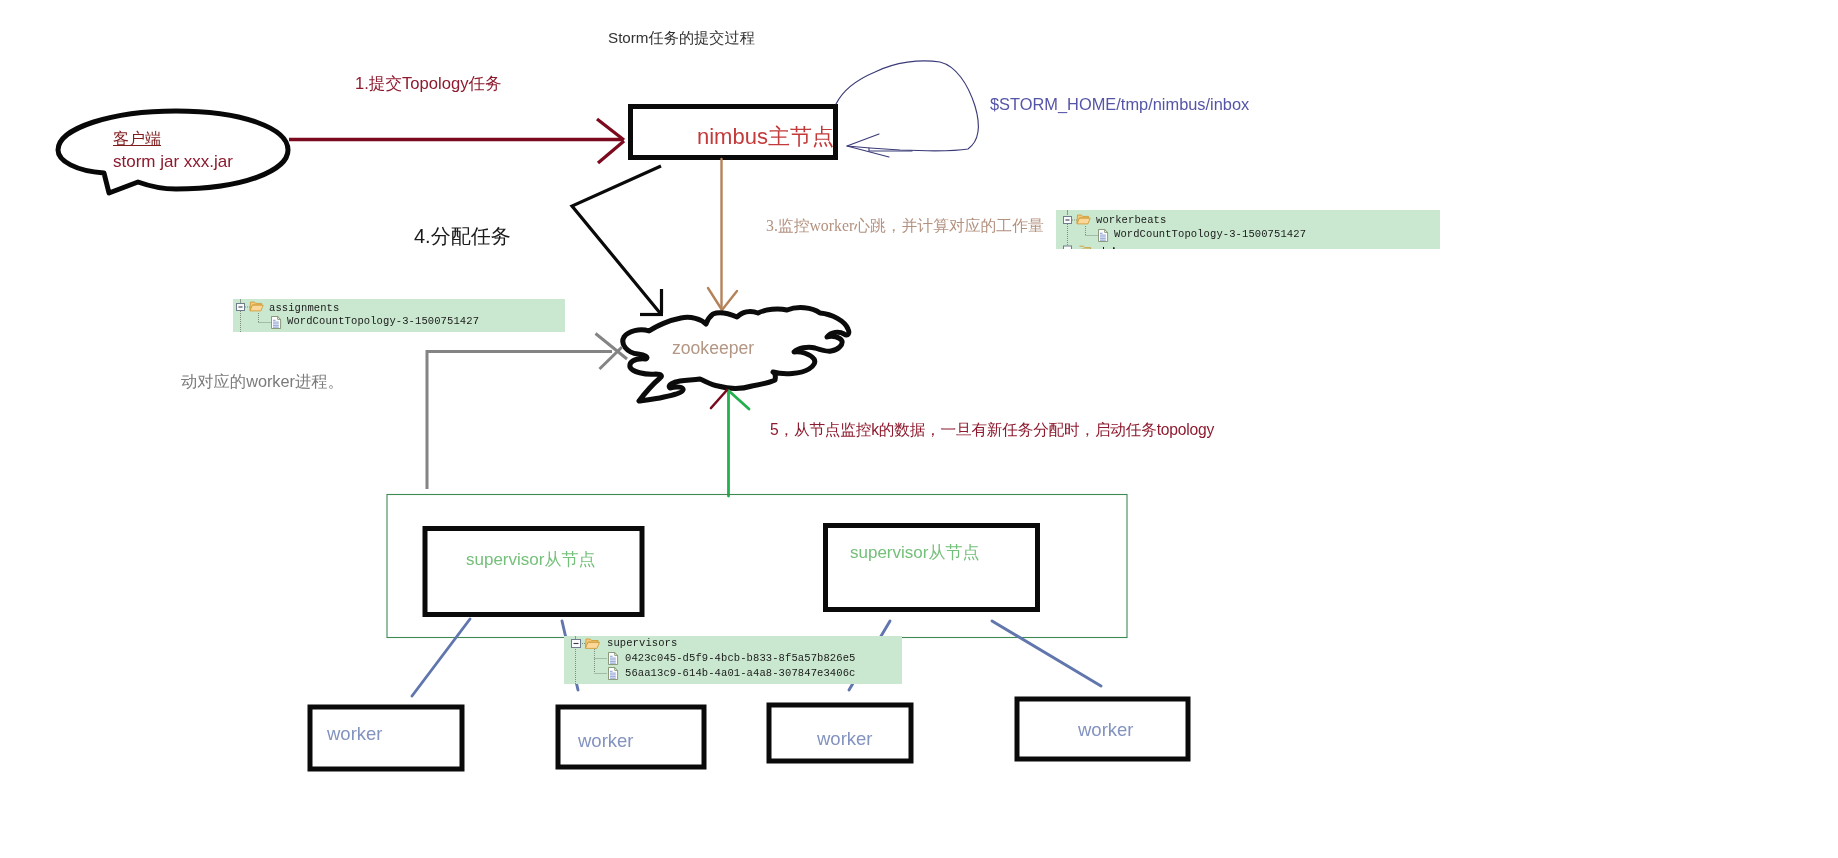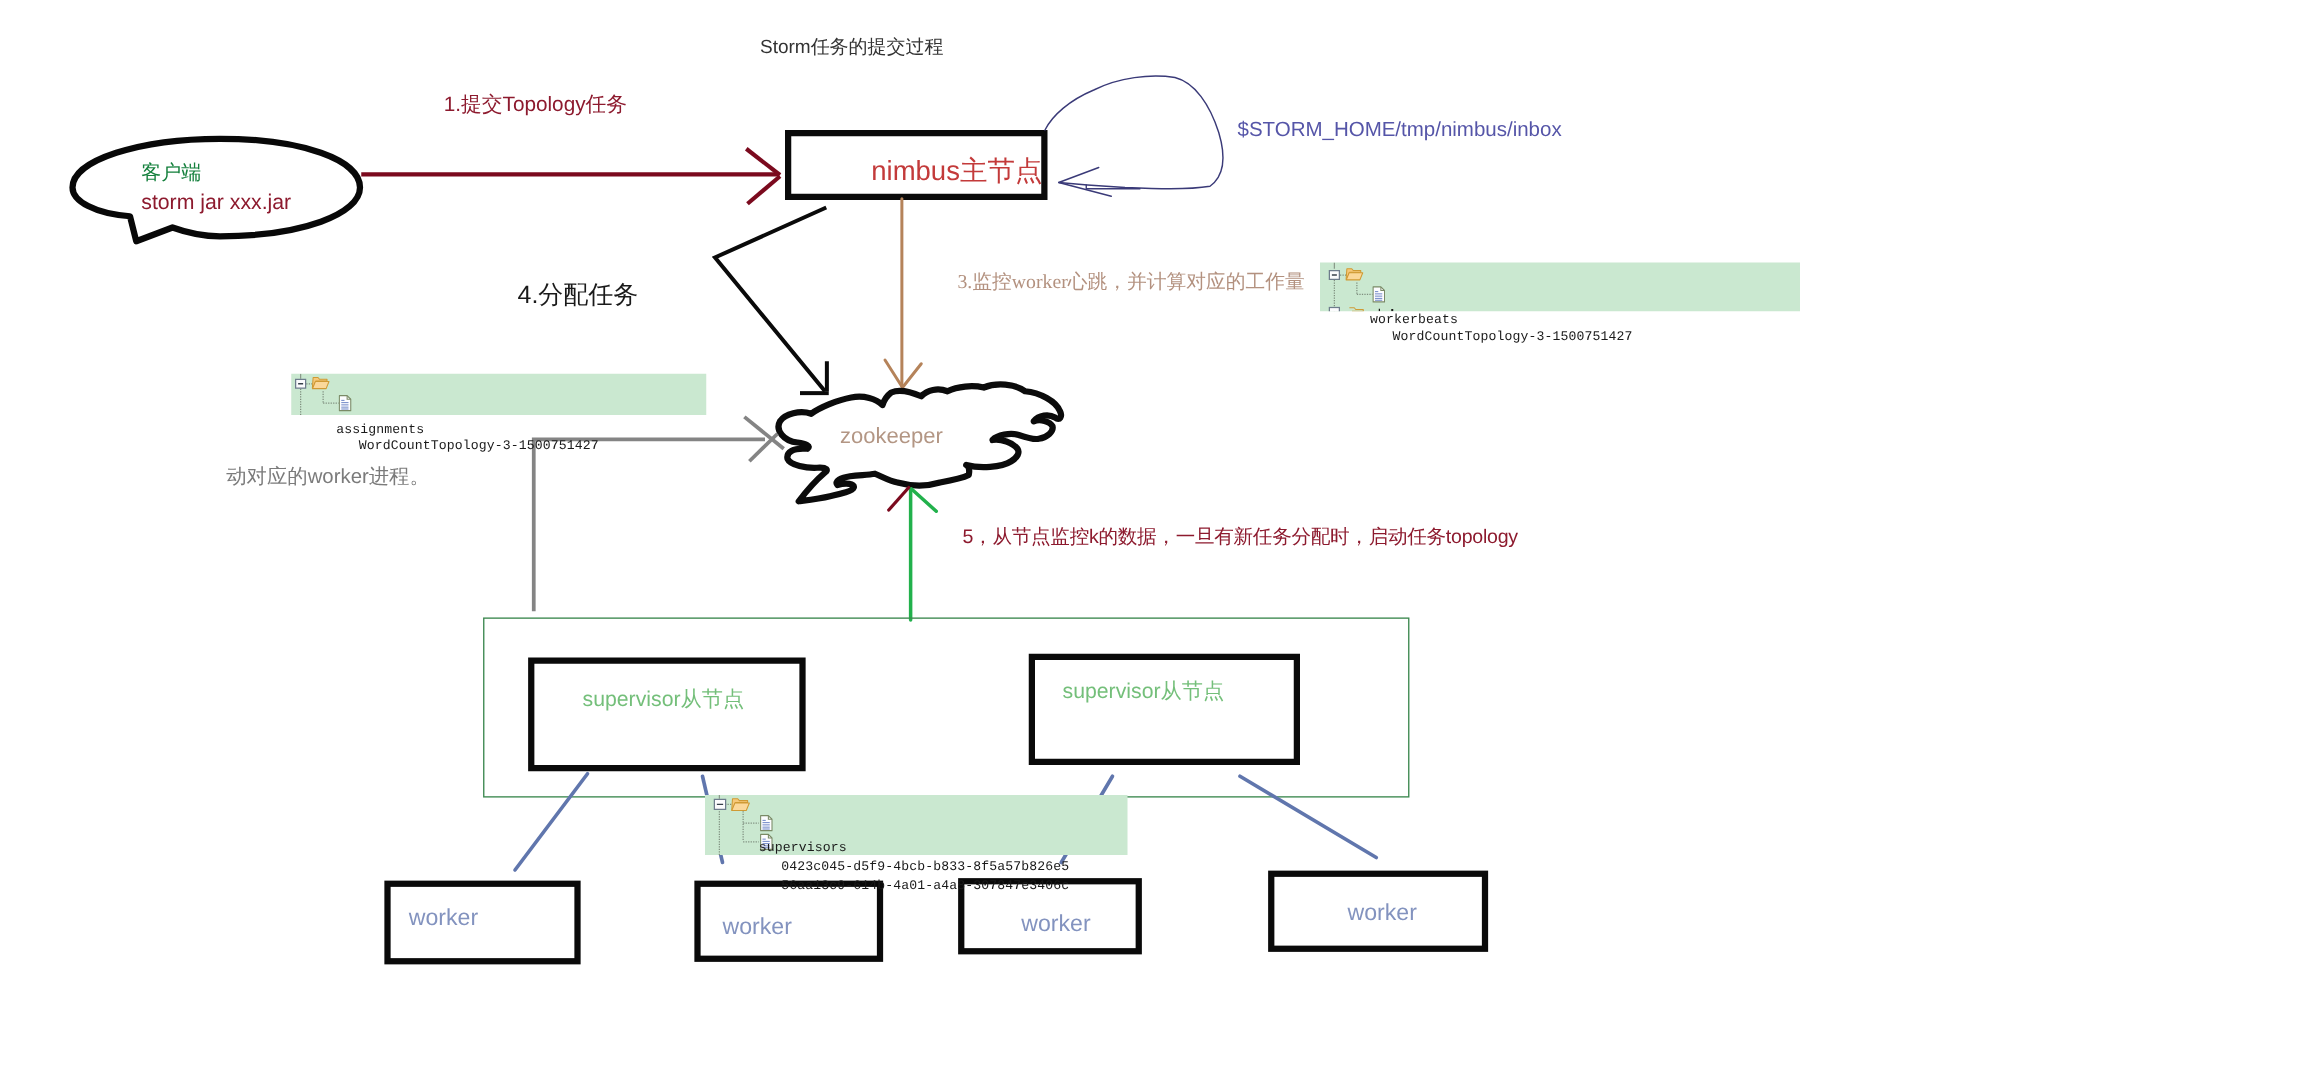--- a/index.html
+++ b/index.html
@@ -117,7 +117,7 @@
 
   <div class="lbl" style="left:608px;top:27px;font-size:15.2px;color:#333;">Storm任务的提交过程</div>
 
-  <div class="lbl" style="left:113px;top:128px;font-size:16px;color:#15803d;">客户端</div>
+  <div class="lbl" style="left:113px;top:128px;font-size:16px;color:#7f1d1d;text-decoration:underline;">客户端</div>
   <div class="lbl" style="left:113px;top:150px;font-size:17px;color:#8d1a2e;">storm jar  xxx.jar</div>
 
   <div class="lbl" style="left:697px;top:122px;font-size:22px;color:#c33a3a;">nimbus主节点</div>

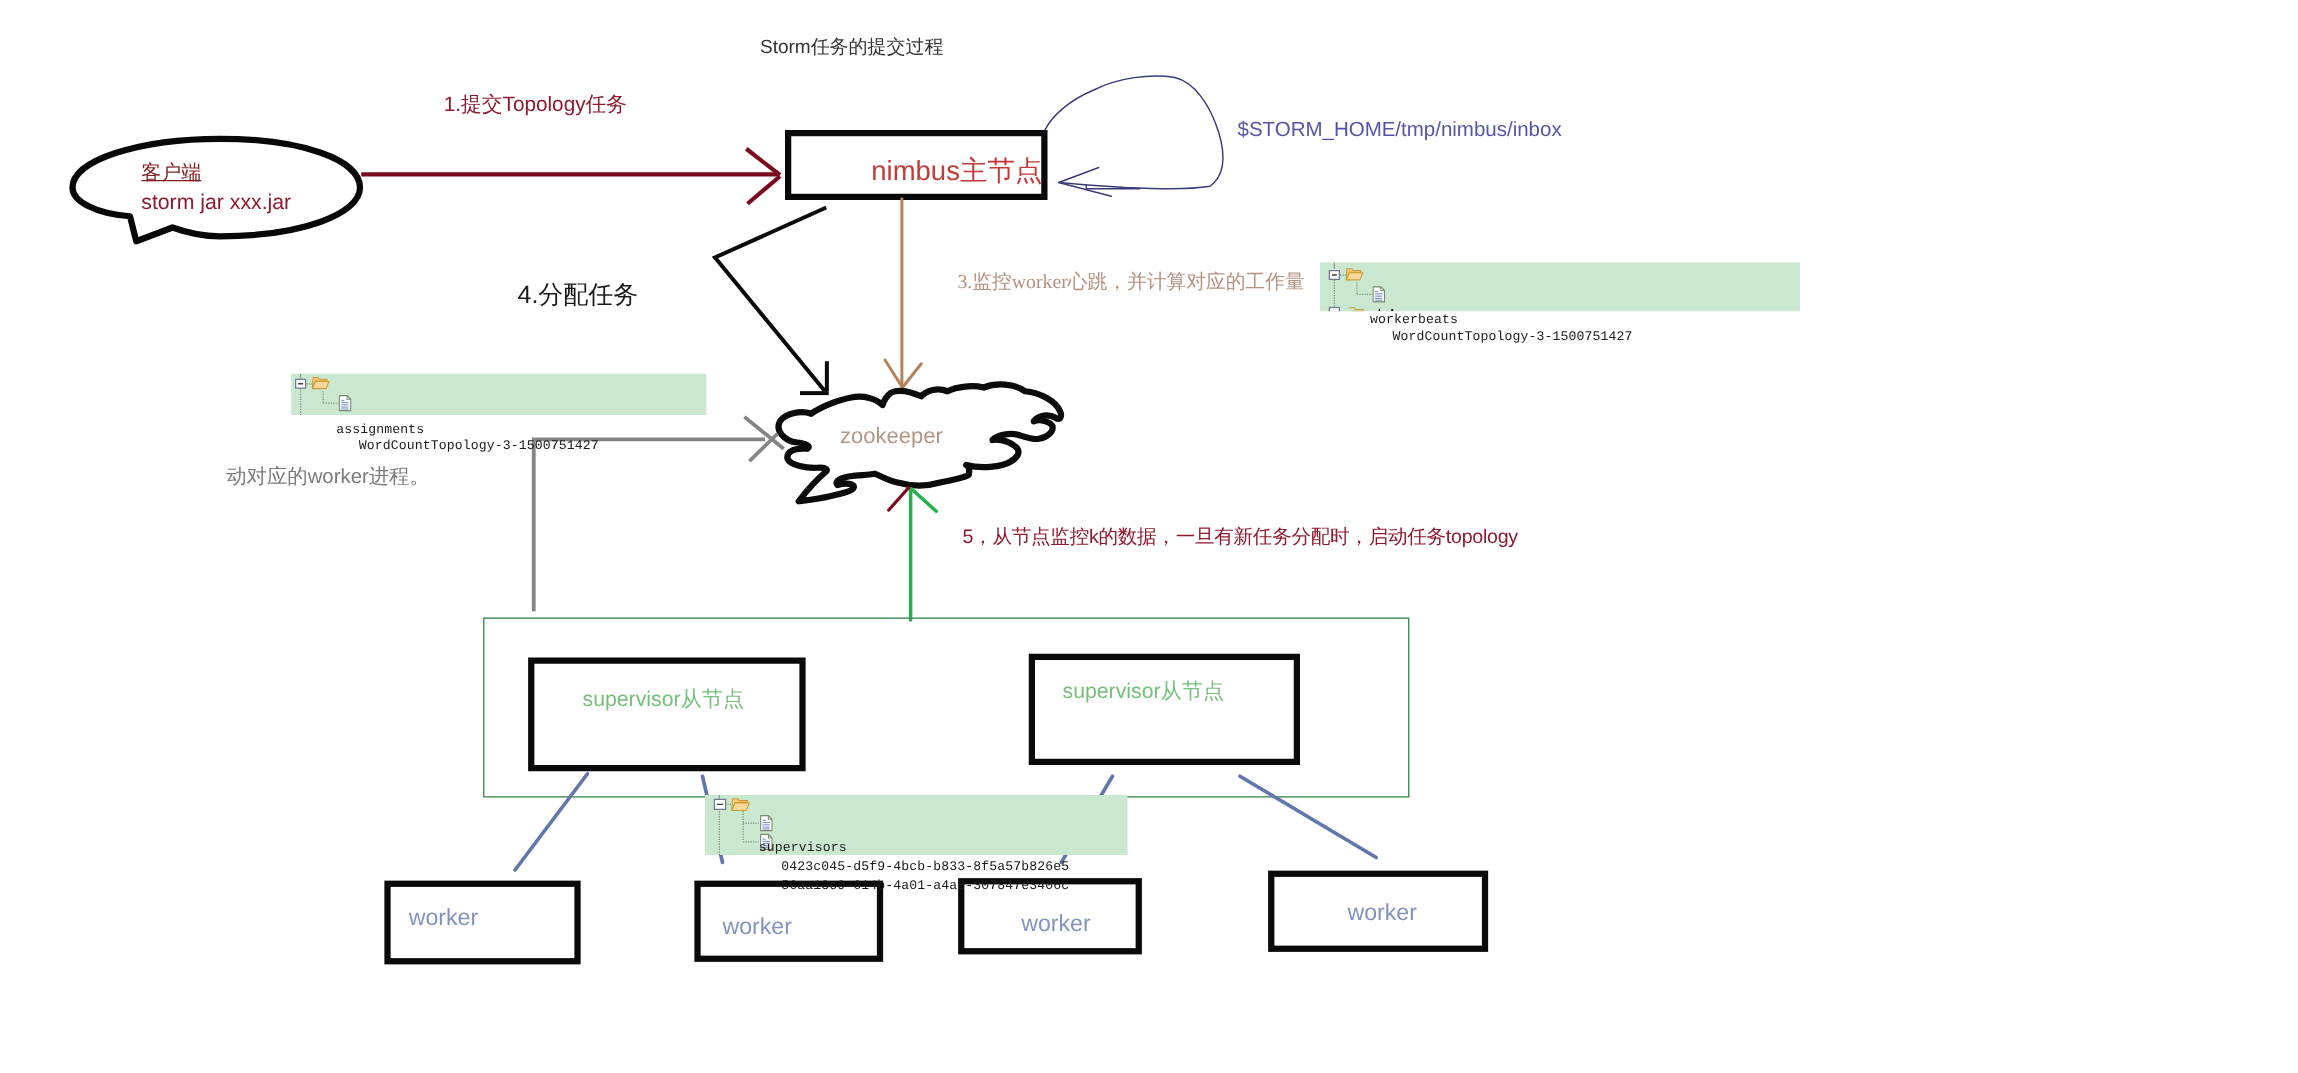--- a/index.html
+++ b/index.html
@@ -12,7 +12,7 @@
   
   .tree{position:absolute;background:#cae8d0;font-family:"Liberation Mono",monospace;
         font-size:10.5px;color:#1a1a1a;}
-  .tlabel{position:absolute;top:2px;letter-spacing:0.1px;margin-top:36px;}
+  .tlabel{position:absolute;top:2px;letter-spacing:0.1px;}
 </style>
 </head>
 <body>

